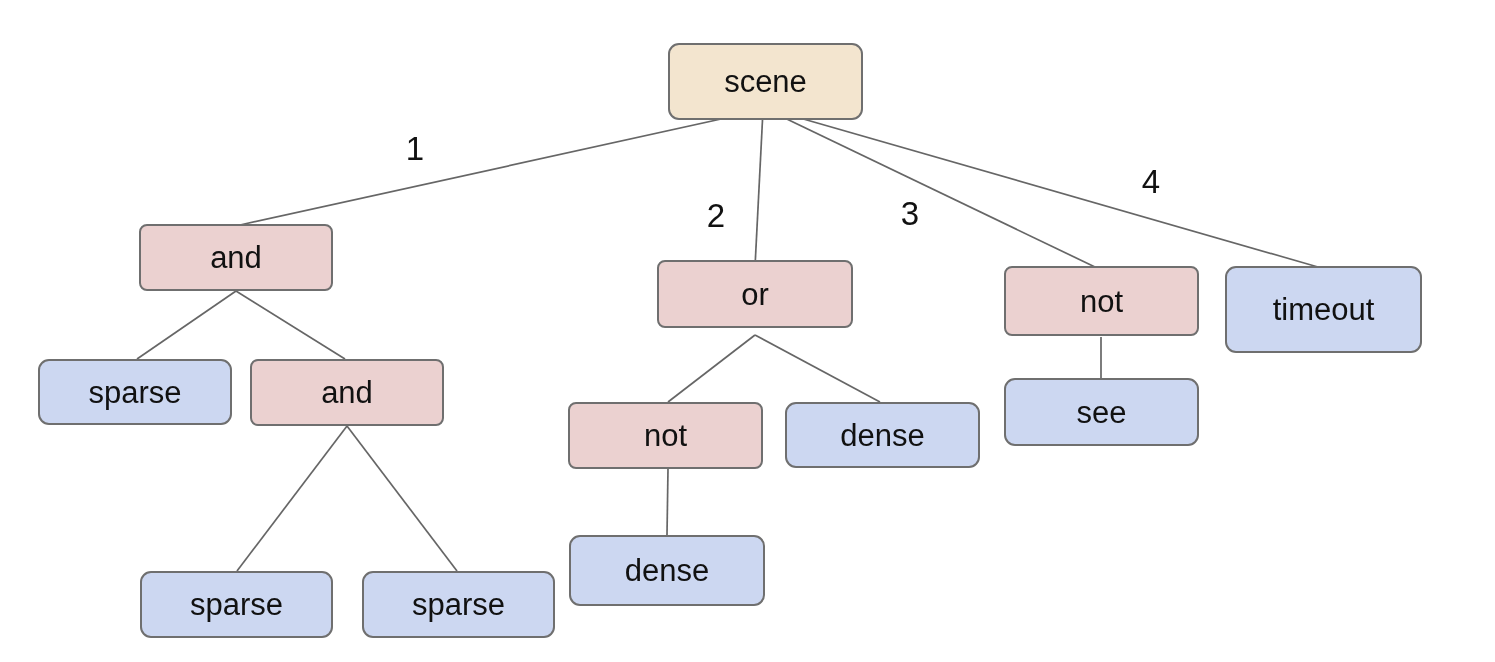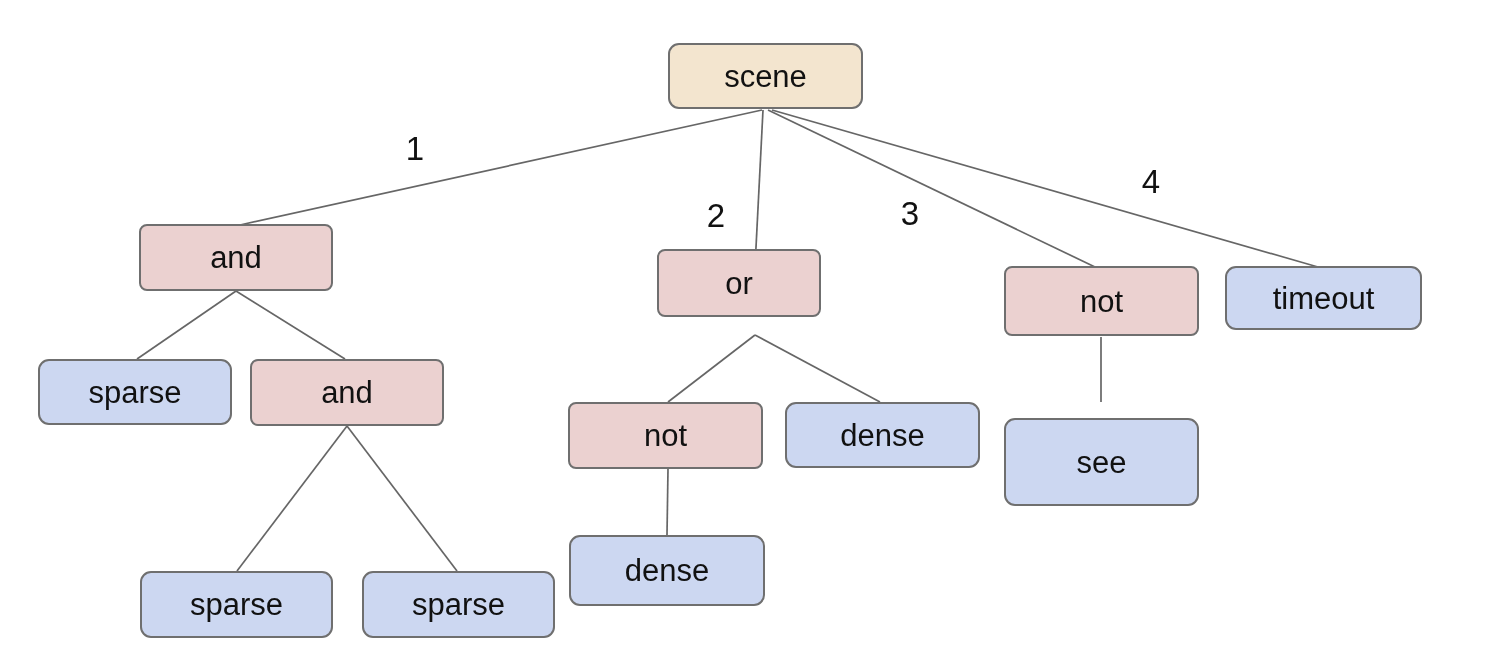--- a/index.html
+++ b/index.html
@@ -71,7 +71,7 @@
     <line x1="1101" y1="337" x2="1101" y2="402"></line>
   </svg>
 
-  <div class="node root" style="left:668px; top:43px; width:195px; height:66px">scene</div>
+  <div class="node root" style="left:668px; top:43px; width:195px; height:77px">scene</div>
 
   <div class="node operator" style="left:139px; top:224px; width:194px; height:67px">and</div>
 

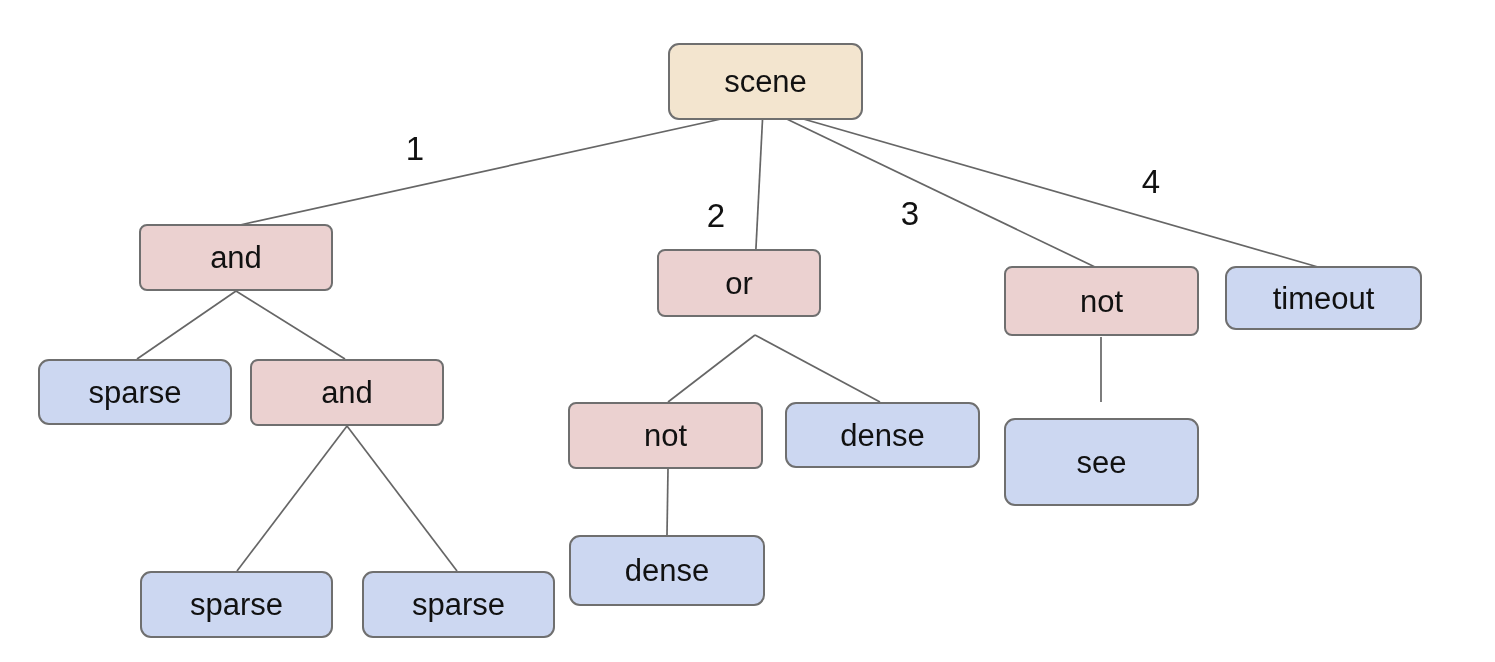--- a/index.html
+++ b/index.html
@@ -75,7 +75,7 @@
 
   <div class="node operator" style="left:139px; top:224px; width:194px; height:67px">and</div>
 
-  <div class="node operator" style="left:657px; top:249px; width:164px; height:68px">or</div>
+  <div class="node operator" style="left:657px; top:260px; width:196px; height:68px">or</div>
 
   <div class="node operator" style="left:1004px; top:266px; width:195px; height:70px">not</div>
 

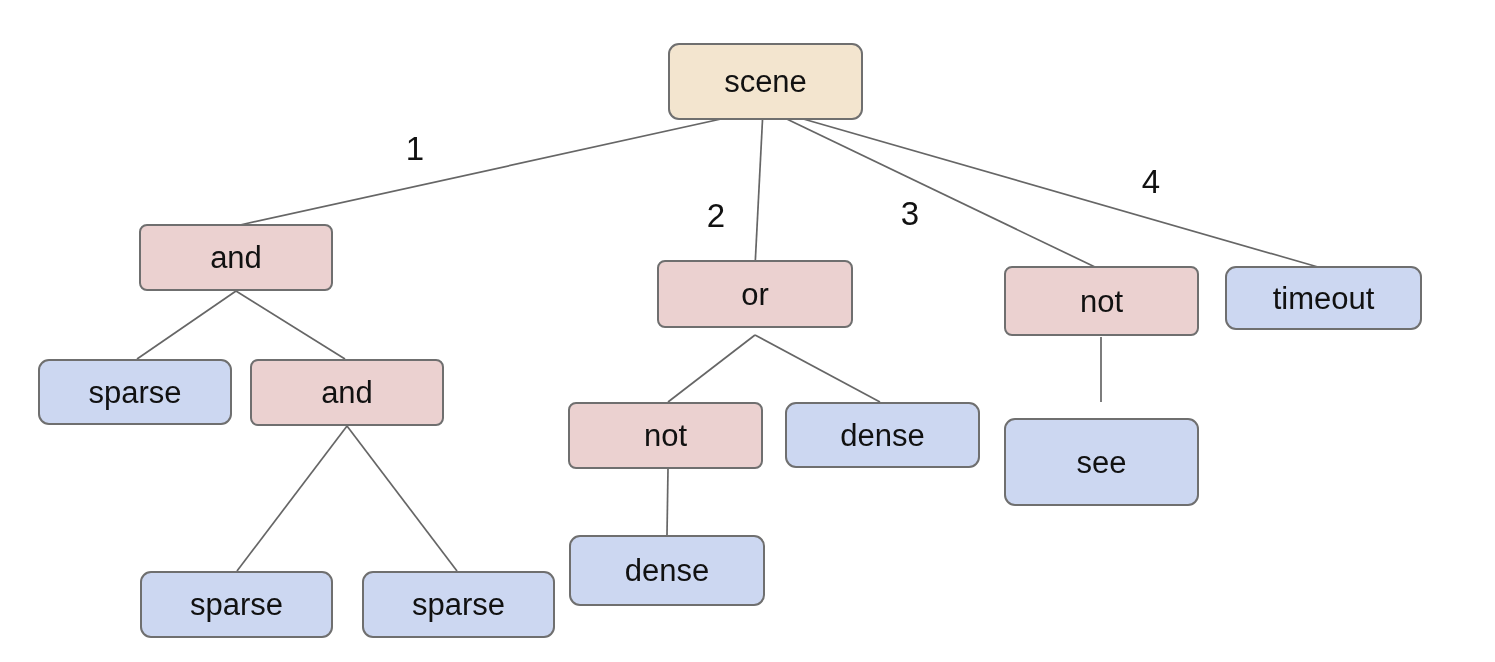--- a/index.html
+++ b/index.html
@@ -79,7 +79,7 @@
 
   <div class="node operator" style="left:1004px; top:266px; width:195px; height:70px">not</div>
 
-  <div class="node leaf" style="left:1225px; top:266px; width:197px; height:64px">timeout</div>
+  <div class="node leaf" style="left:1225px; top:266px; width:197px; height:87px">timeout</div>
 
   <div class="node leaf" style="left:38px; top:359px; width:194px; height:66px">sparse</div>
 

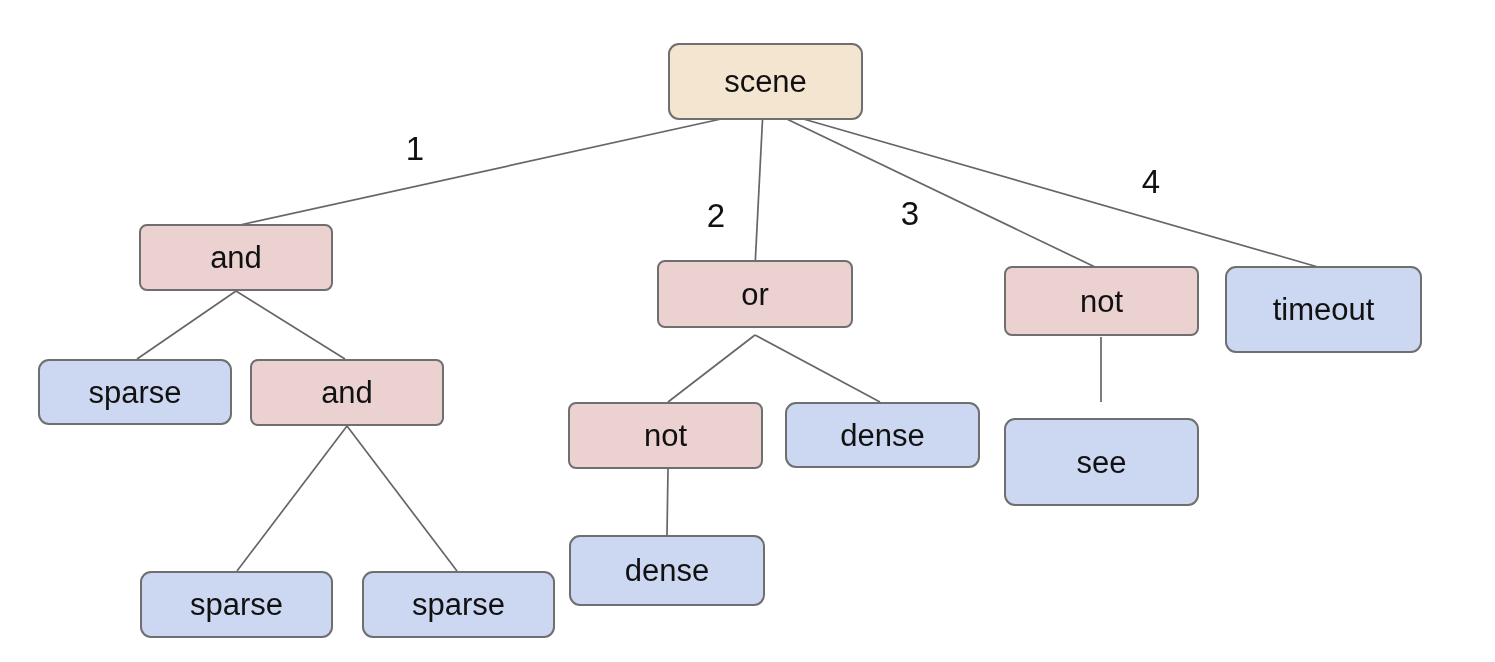--- a/index.html
+++ b/index.html
@@ -89,7 +89,7 @@
 
   <div class="node leaf" style="left:785px; top:402px; width:195px; height:66px">dense</div>
 
-  <div class="node leaf" style="left:1004px; top:418px; width:195px; height:88px">see</div>
+  <div class="node leaf" style="left:1004px; top:378px; width:195px; height:68px">see</div>
 
   <div class="node leaf" style="left:140px; top:571px; width:193px; height:67px">sparse</div>
 

